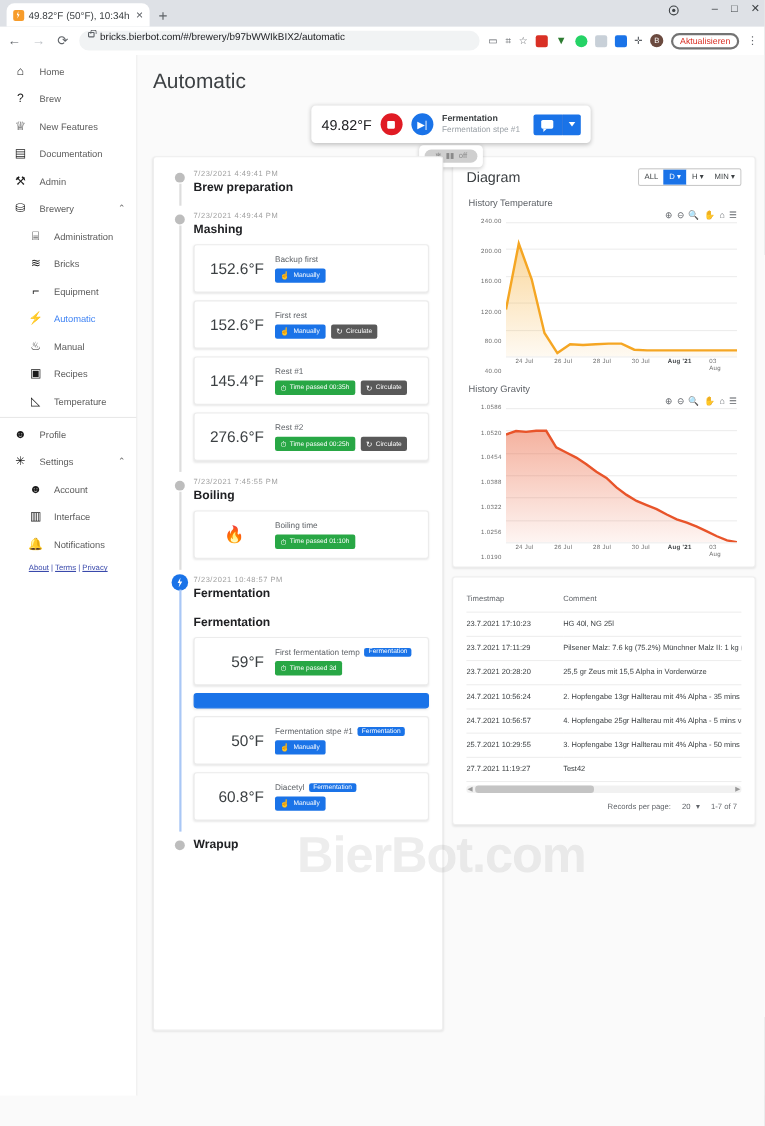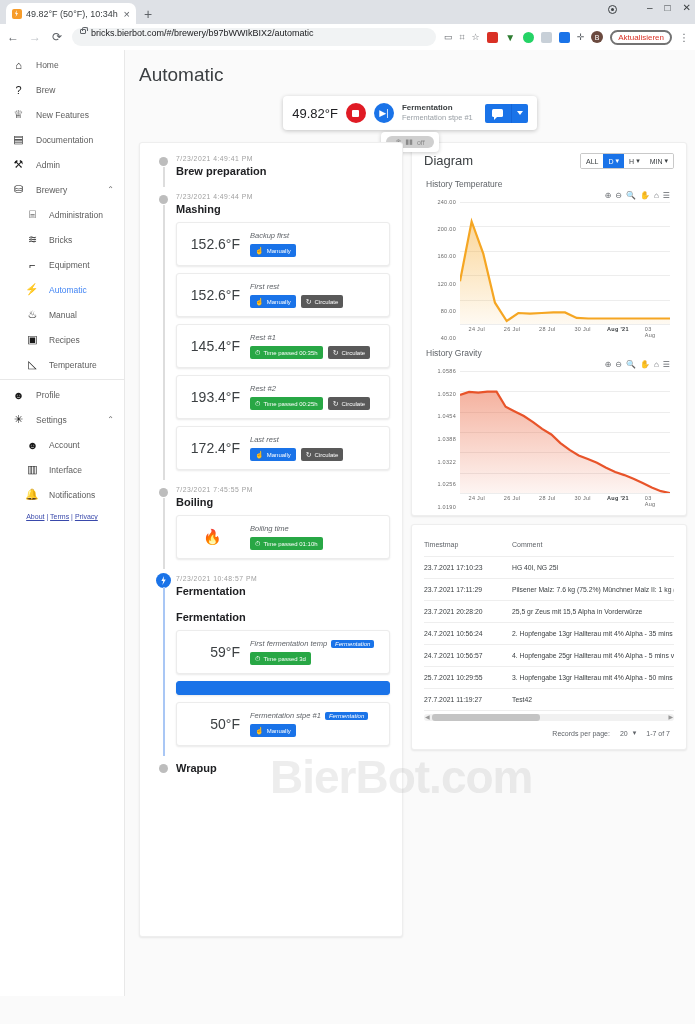--- a/index.html
+++ b/index.html
@@ -123,7 +123,7 @@
   .step .temp { font-size:14px; color:#3c4043; min-width:54px; text-align:right; }
   .step .flame { font-size:15px; min-width:54px; text-align:center; }
   .step-body { flex:1; }
-  .step-name { font-size:7.5px; color:#5f6368; margin-bottom:4px; display:flex; align-items:flex-end; gap:4px; flex-wrap:wrap;font-style:italic;}
+  .step-name { font-size:7.5px; color:#5f6368; margin-bottom:4px; display:flex; align-items:flex-end; gap:4px; flex-wrap:wrap;}
   .tagchip { background:#1a73e8; color:#fff; font-size:6px; padding:1px 4px; border-radius:2px; }
   .badges { display:flex; gap:5px; }
   .badge { display:flex; align-items:center; gap:3px; font-size:6px; color:#fff; padding:2.5px 5px; border-radius:2px; }

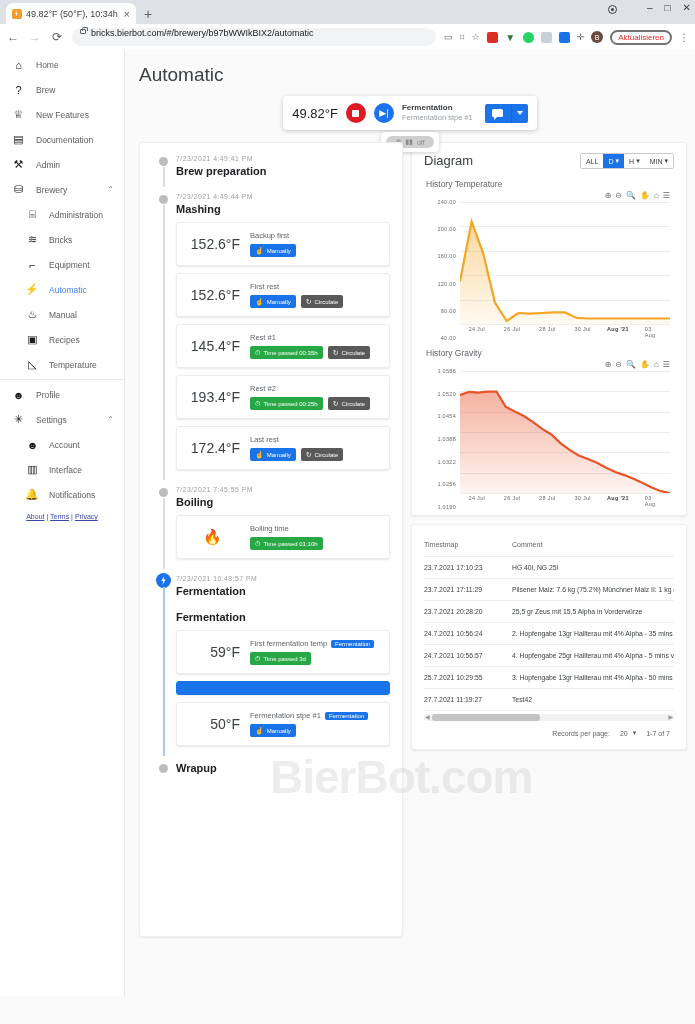--- a/index.html
+++ b/index.html
@@ -401,7 +401,7 @@
                     </div>
                   </div>
                   <div class="step">
-                    <span class="temp">193.4°F</span>
+                    <span class="temp">276.6°F</span>
                     <div class="step-body">
                       <div class="step-name">
                         <span>Rest #2</span>

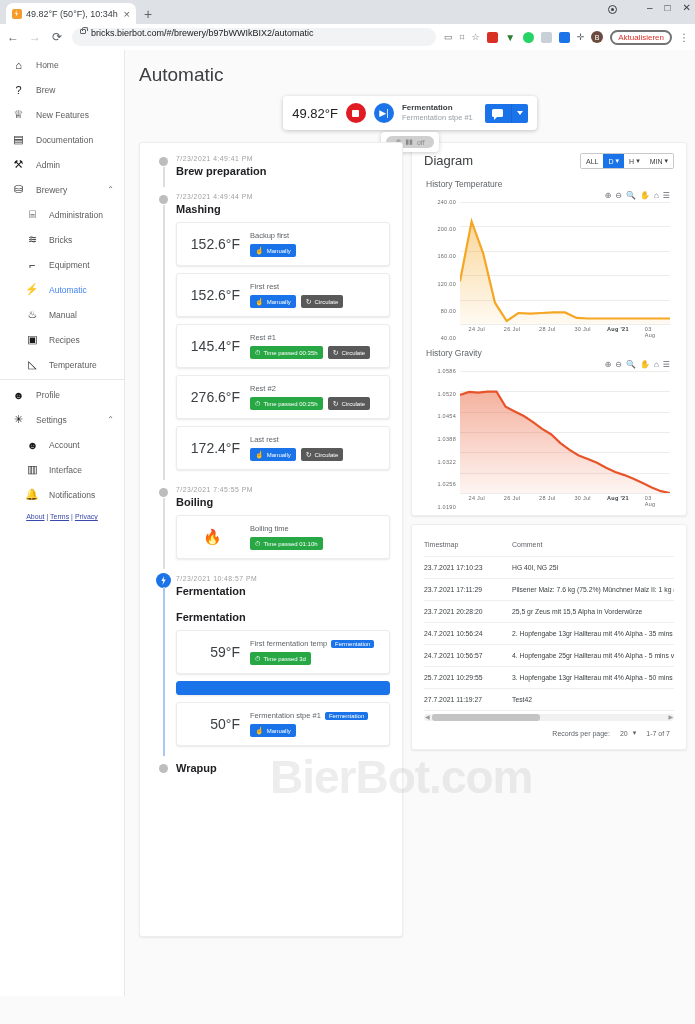--- a/index.html
+++ b/index.html
@@ -410,24 +410,6 @@
                         <span class="badge green">
                           <span class="bi">⏱</span>
                           <span>Time passed 00:25h</span>
-                        </span>
-                        <span class="badge grey">
-                          <span class="bi">↻</span>
-                          <span>Circulate</span>
-                        </span>
-                      </div>
-                    </div>
-                  </div>
-                  <div class="step">
-                    <span class="temp">172.4°F</span>
-                    <div class="step-body">
-                      <div class="step-name">
-                        <span>Last rest</span>
-                      </div>
-                      <div class="badges">
-                        <span class="badge blue">
-                          <span class="bi">☝</span>
-                          <span>Manually</span>
                         </span>
                         <span class="badge grey">
                           <span class="bi">↻</span>

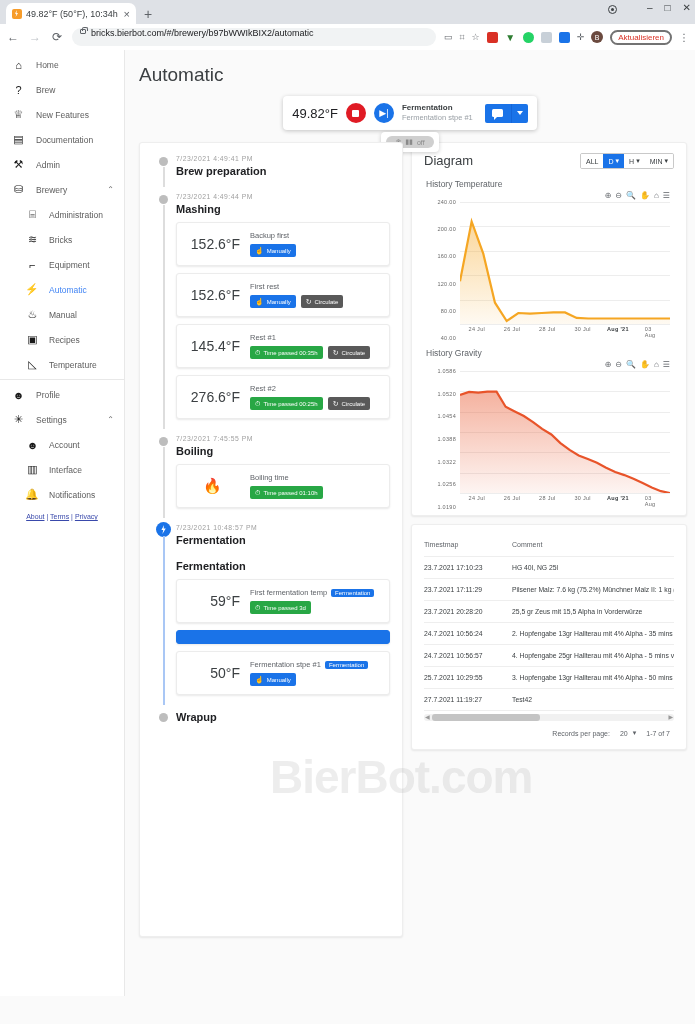--- a/index.html
+++ b/index.html
@@ -466,6 +466,21 @@
                     <div class="step-body">
                       <div class="step-name">
                         <span>Fermentation stpe #1</span>
+                        <span class="tagchip">Fermentation</span>
+                      </div>
+                      <div class="badges">
+                        <span class="badge blue">
+                          <span class="bi">☝</span>
+                          <span>Manually</span>
+                        </span>
+                      </div>
+                    </div>
+                  </div>
+                  <div class="step">
+                    <span class="temp">60.8°F</span>
+                    <div class="step-body">
+                      <div class="step-name">
+                        <span>Diacetyl</span>
                         <span class="tagchip">Fermentation</span>
                       </div>
                       <div class="badges">

